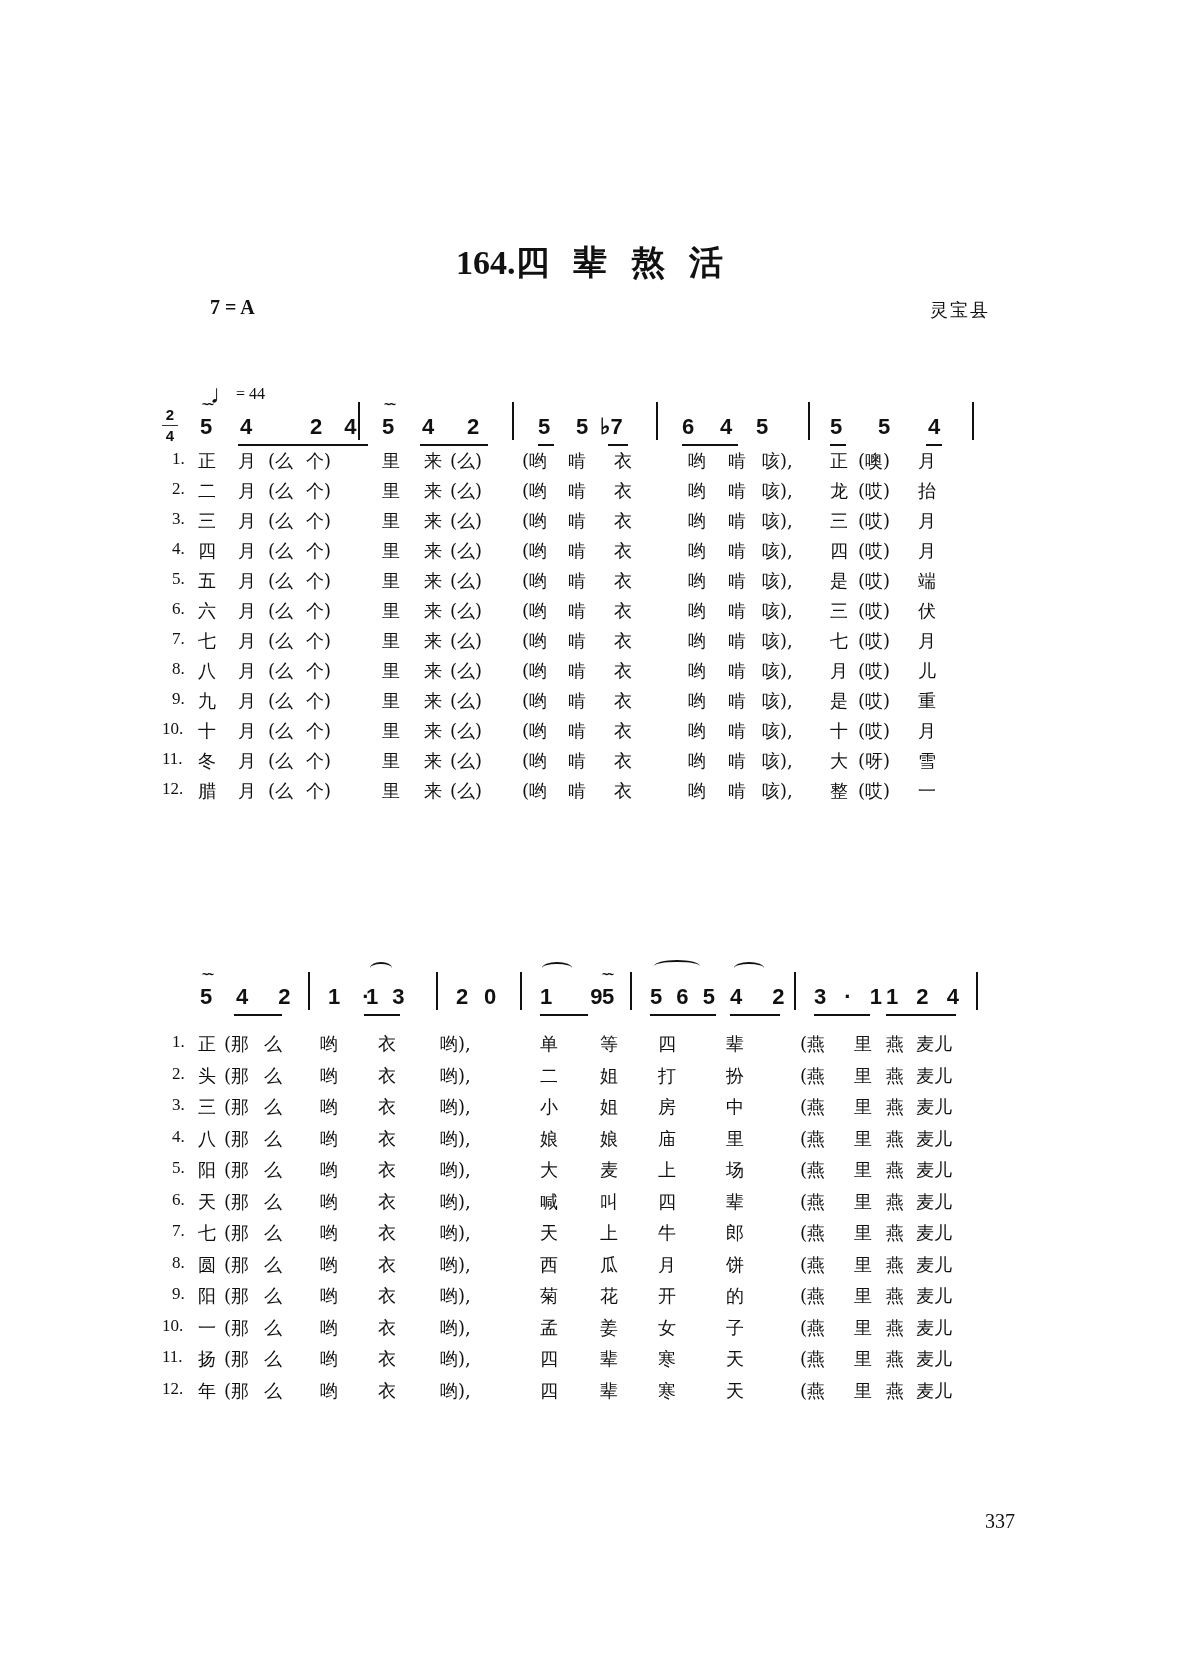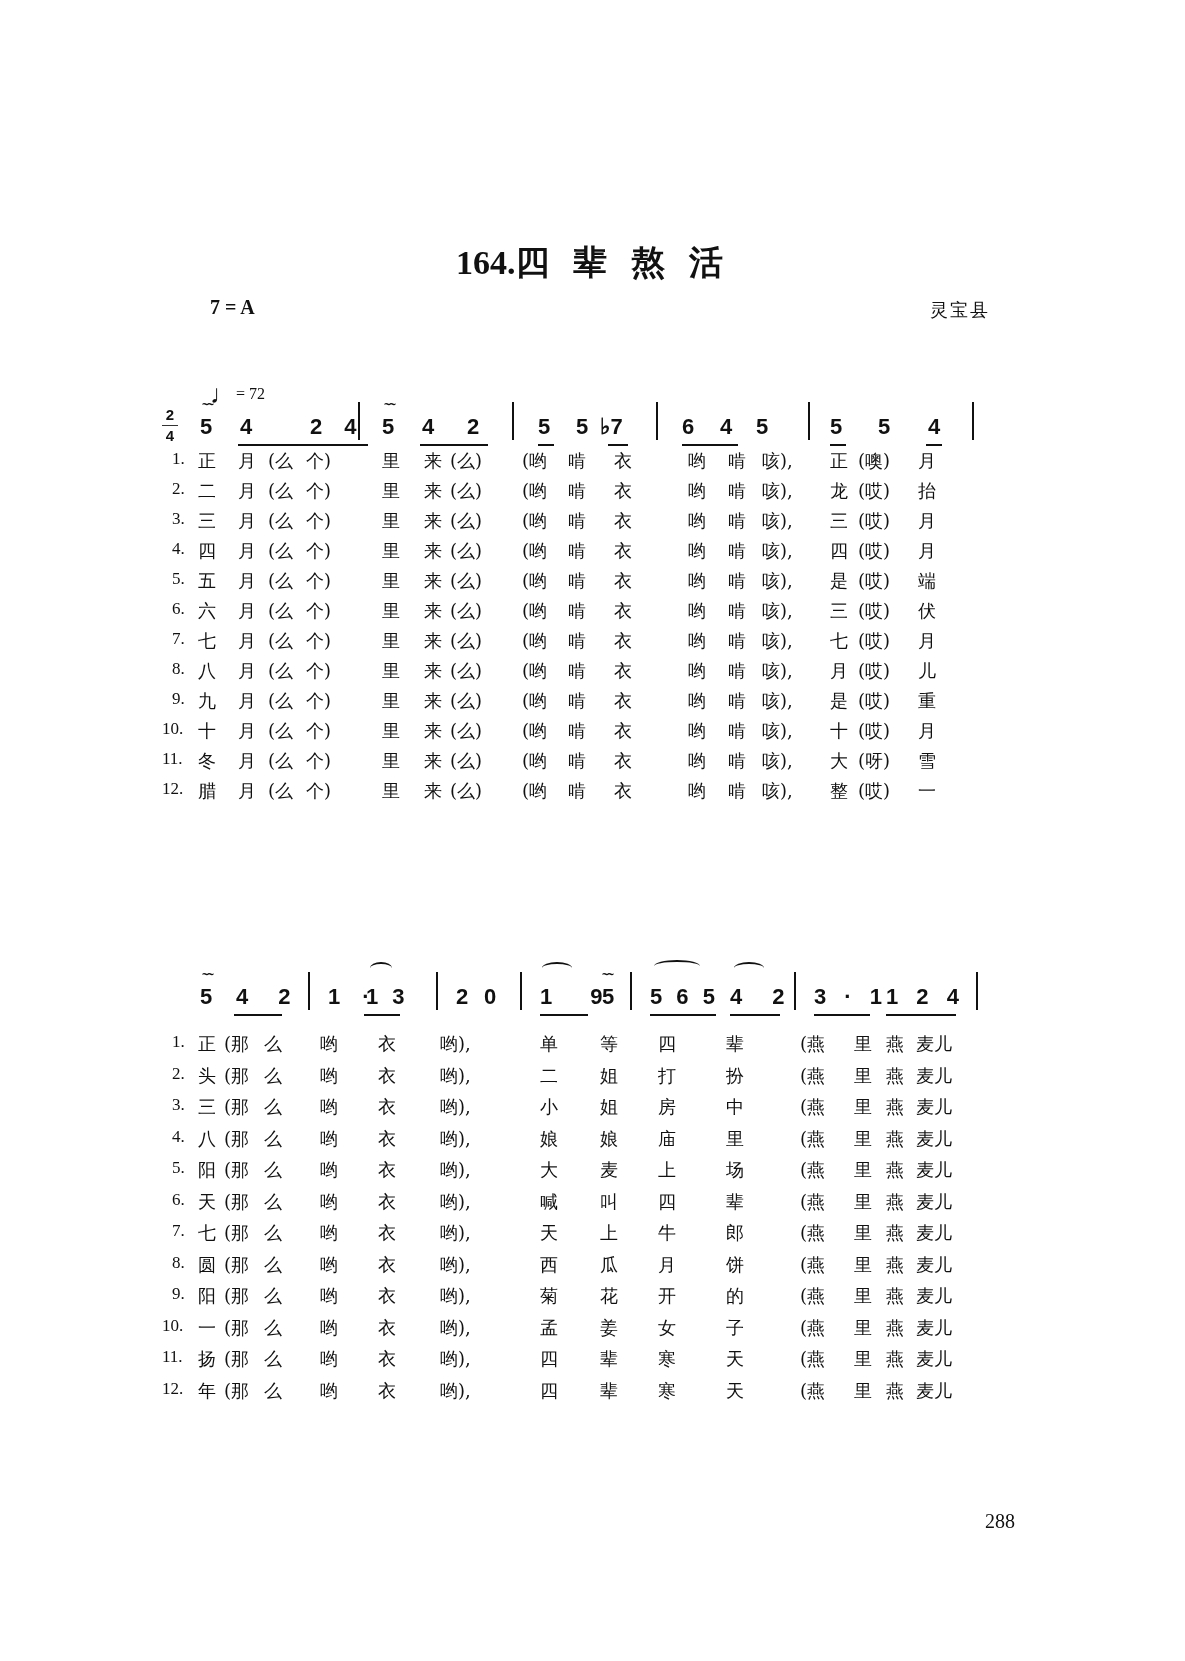--- a/index.html
+++ b/index.html
@@ -40,7 +40,7 @@
 <div class="abs key">7 = A</div>
 <div class="abs region">灵宝县</div>
 <div class="abs tempo">
-  <span class="note">♩</span><span>= 72</span>
+  <span class="note">♩</span><span>= 44</span>
 </div>
 
 <div class="abs staff" style="top:398px;">

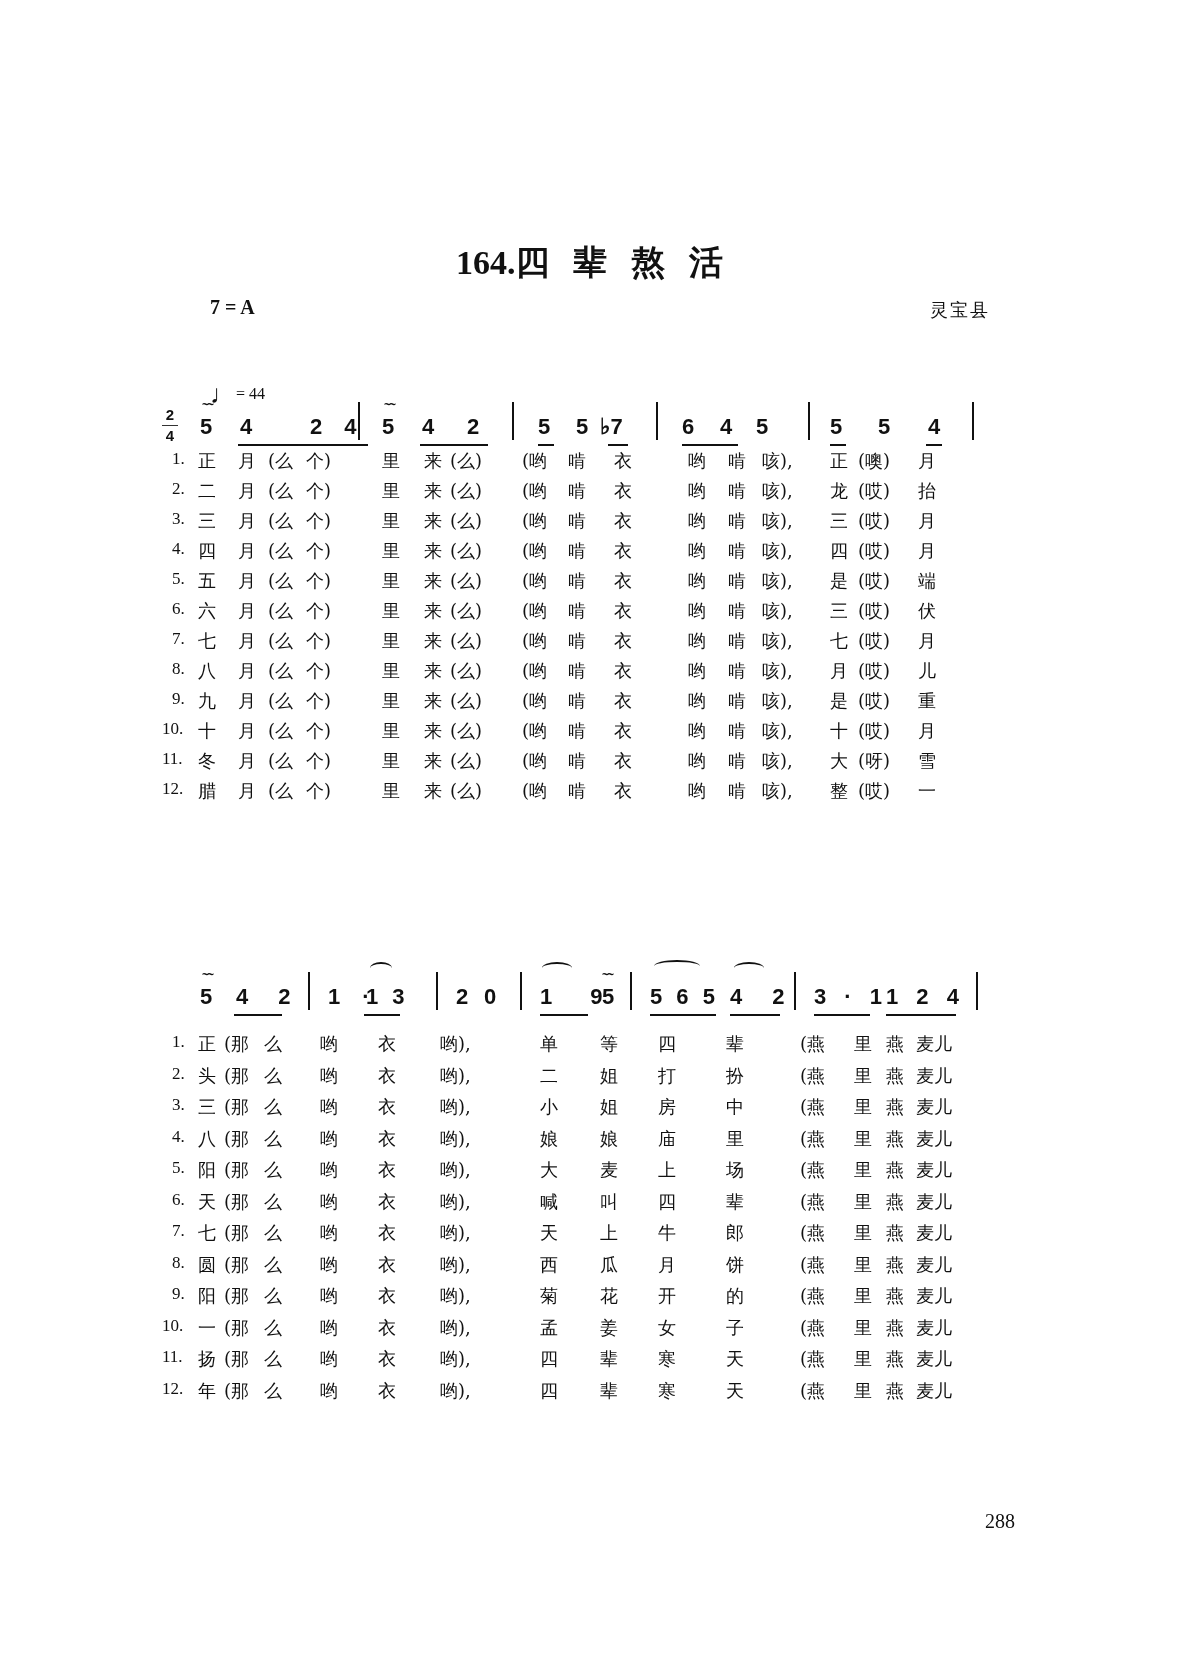--- a/index.html
+++ b/index.html
@@ -574,6 +574,6 @@
     </div>
   </div>
 
-<div class="abs pagenum">288</div>
+<div class="abs pagenum">337</div>
 
 </body></html>

